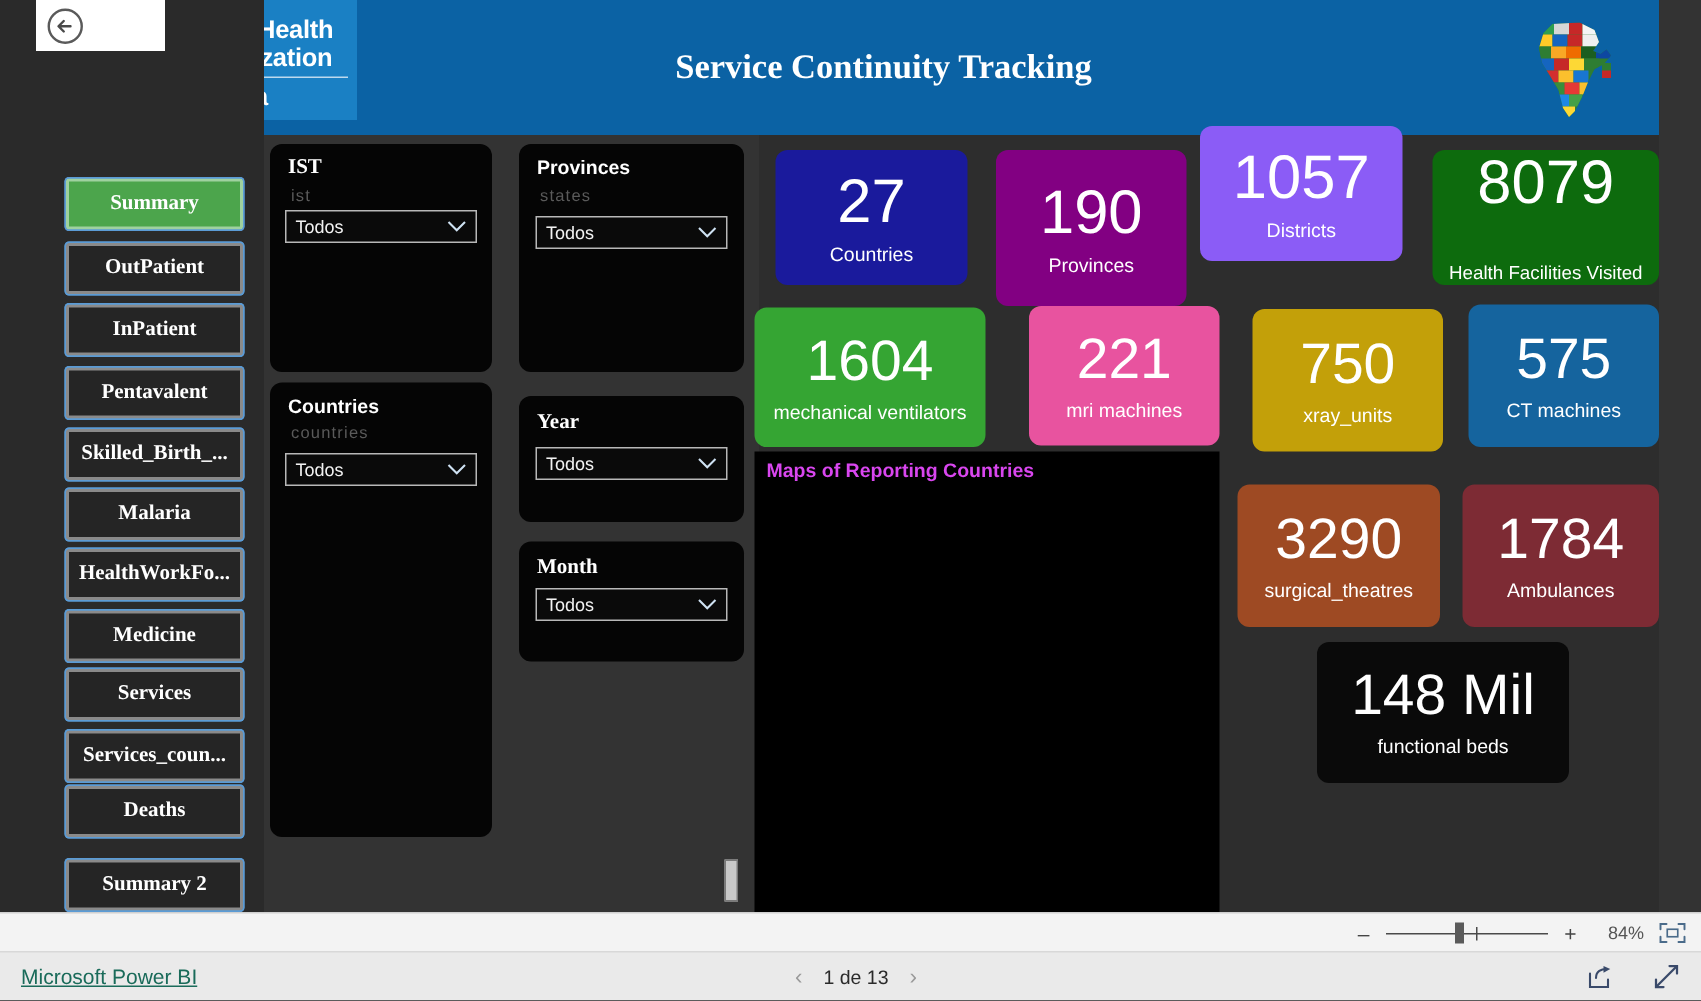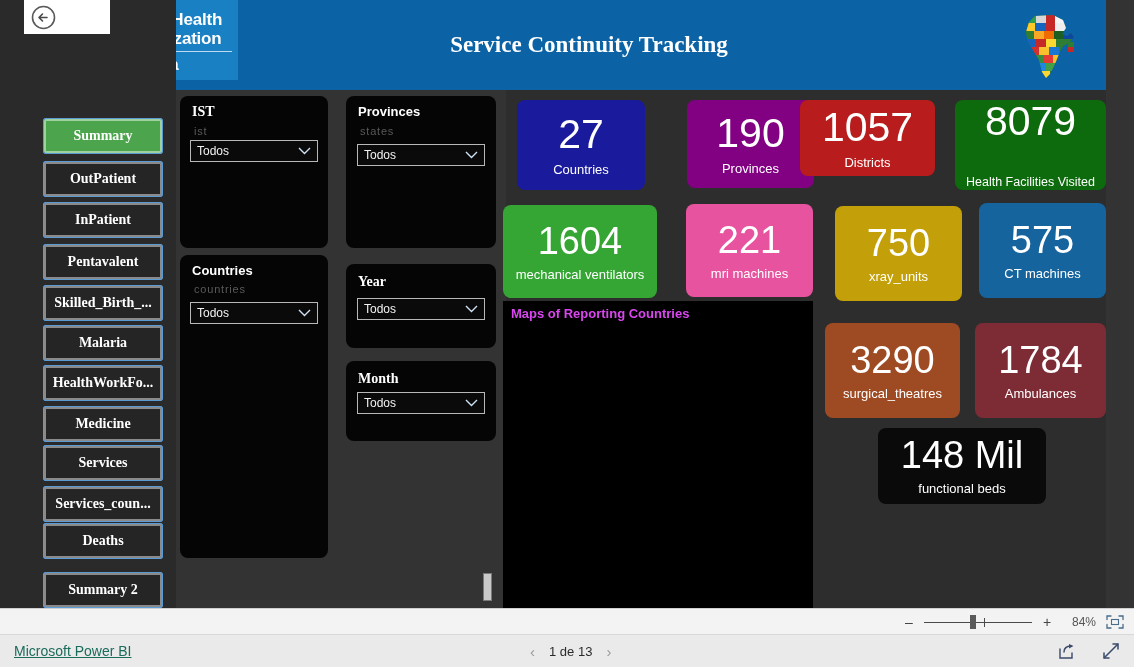--- a/index.html
+++ b/index.html
@@ -289,7 +289,7 @@
     <div class="lbl" style="font-size:13px;">Countries</div>
   </div>
 
-  <div class="kpi" id="kpi1" style="left: 687px; top: 100px; width: 127px; height: 88px; background: rgb(130, 0, 130);">
+  <div class="kpi" id="kpi1" style="left: 664px; top: 100px; width: 127px; height: 104px; background: rgb(130, 0, 130);">
     <div class="num" style="font-size:41px;">190</div>
     <div class="lbl" style="font-size:13px;">Provinces</div>
   </div>

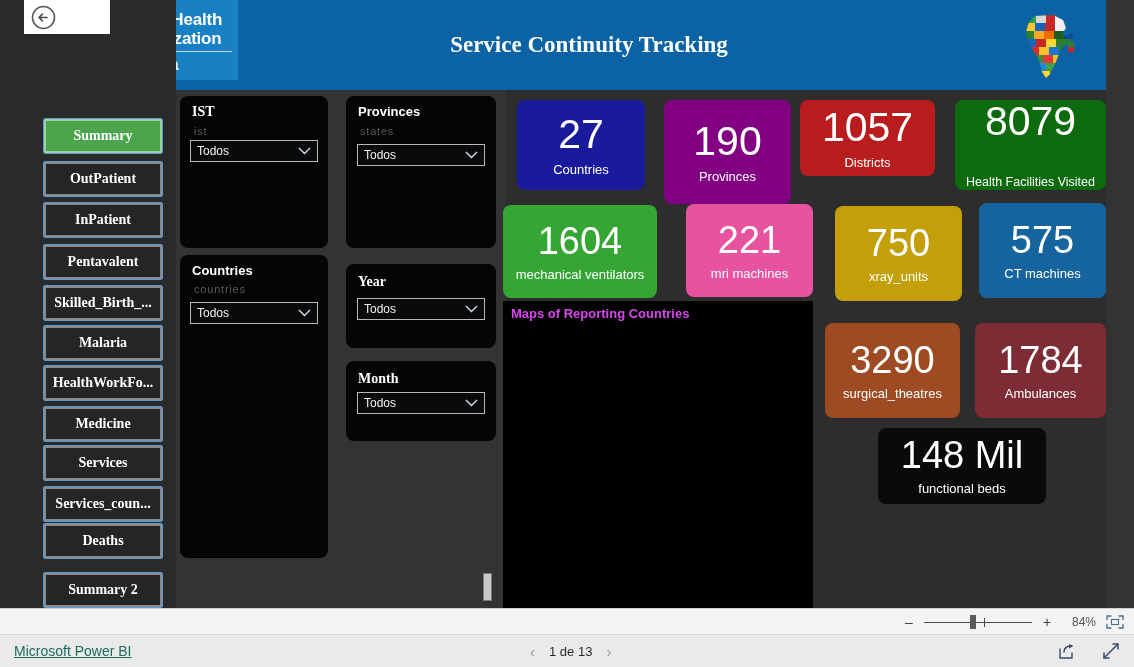--- a/index.html
+++ b/index.html
@@ -294,7 +294,7 @@
     <div class="lbl" style="font-size:13px;">Provinces</div>
   </div>
 
-  <div class="kpi" id="kpi2" style="left: 800px; top: 100px; width: 135px; height: 76px; background: #b91c1c;">
+  <div class="kpi" id="kpi2" style="left: 800px; top: 84px; width: 135px; height: 90px; background: #8b5cf6;">
     <div class="num" style="font-size:41px;">1057</div>
     <div class="lbl" style="font-size:13px;">Districts</div>
   </div>

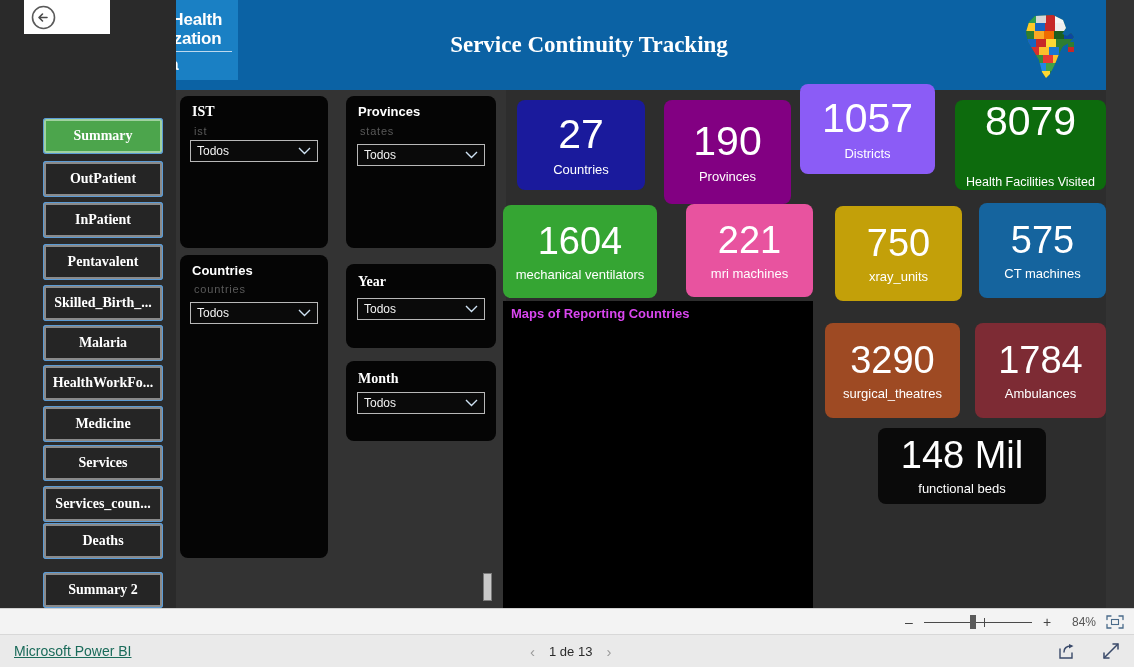--- a/index.html
+++ b/index.html
@@ -334,7 +334,7 @@
     <div class="lbl" style="font-size:13px;">Ambulances</div>
   </div>
 
-  <div class="kpi" id="kpi10" style="left: 878px; top: 428px; width: 168px; height: 76px; background: rgb(10, 10, 10);">
+  <div class="kpi" id="kpi10" style="left: 878px; top: 428px; width: 168px; height: 94px; background: rgb(10, 10, 10);">
     <div class="num" style="font-size:38px;">148 Mil</div>
     <div class="lbl" style="font-size:13px;">functional beds</div>
   </div>

